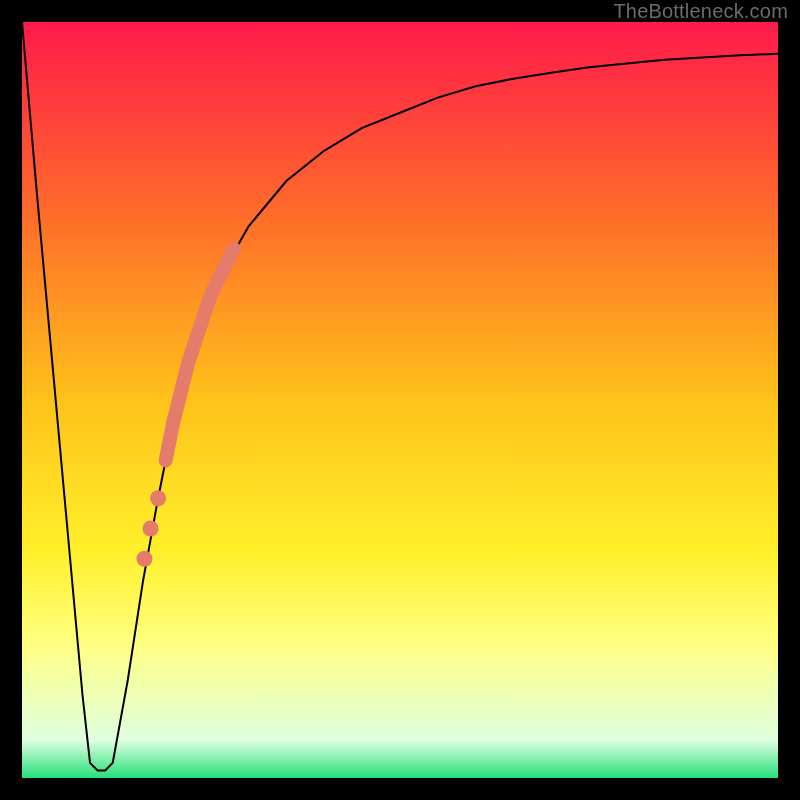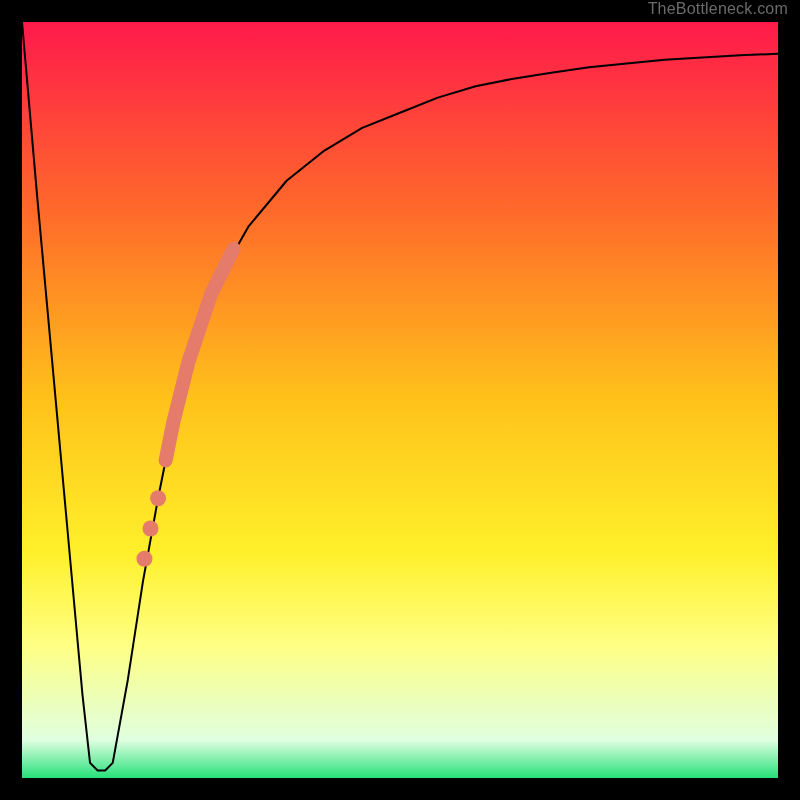--- a/index.html
+++ b/index.html
@@ -23,7 +23,7 @@
     top: 0;
     right: 12px;
     font-family: Arial, Helvetica, sans-serif;
-    font-size: 16px;
+    font-size: 20px;
     color: #6b6b6b;
     letter-spacing: 0.2px;
     user-select: none;

